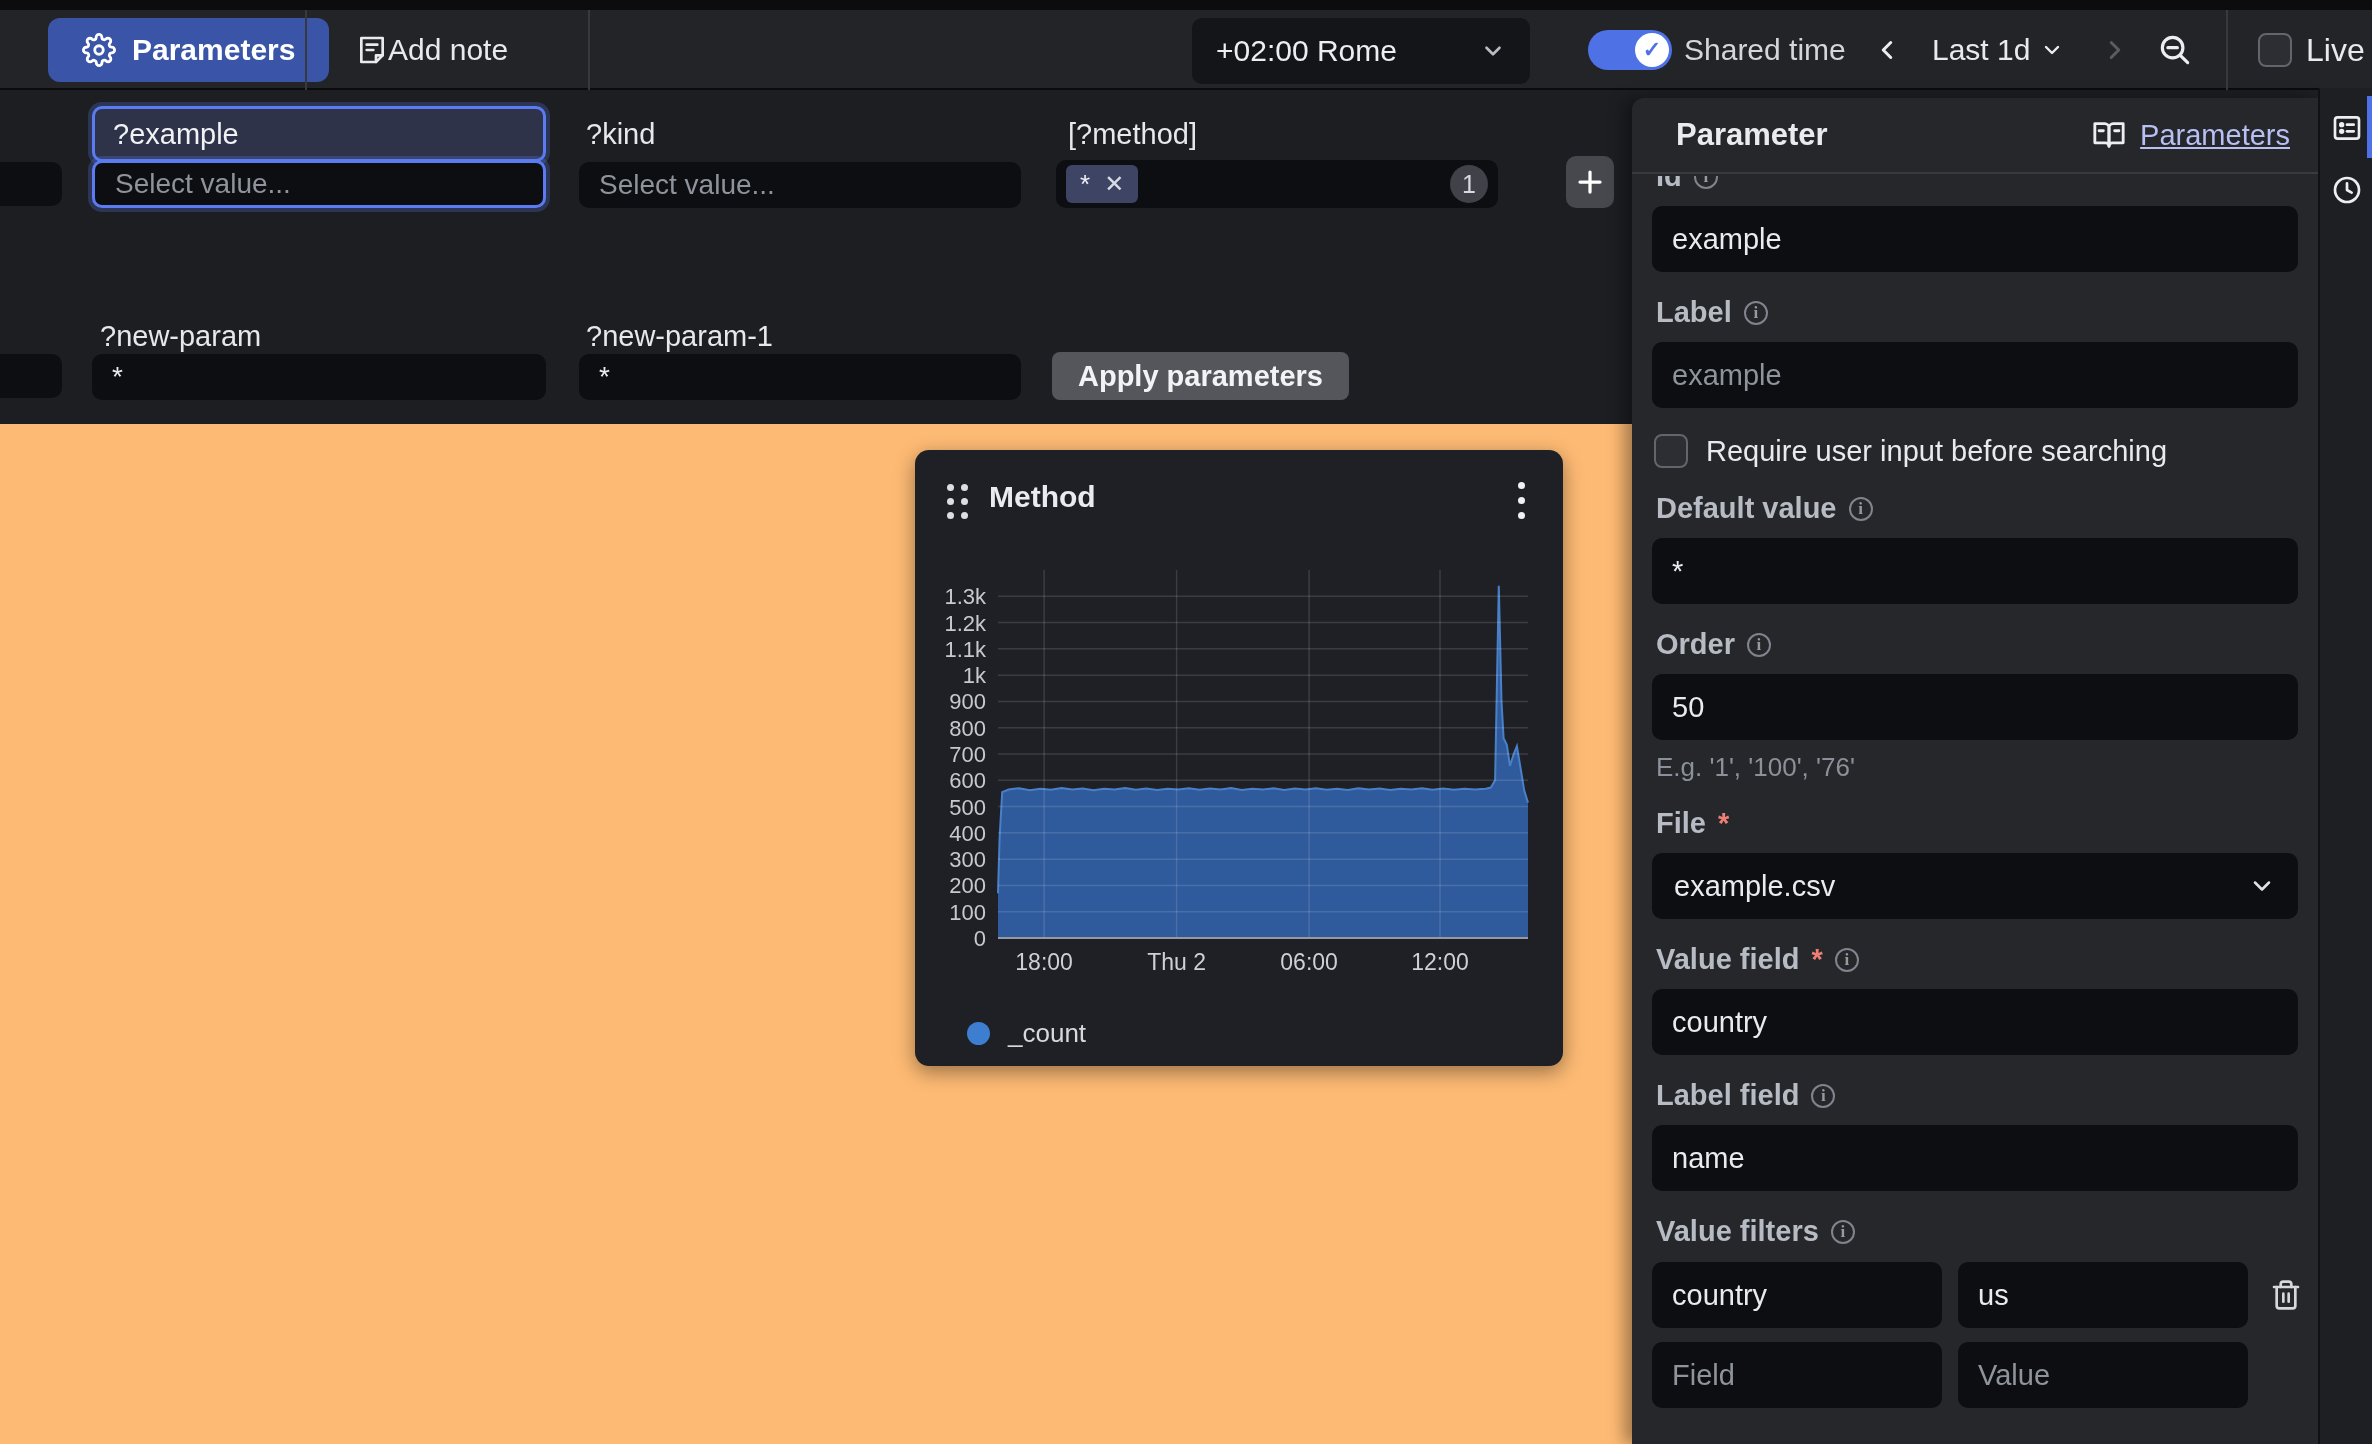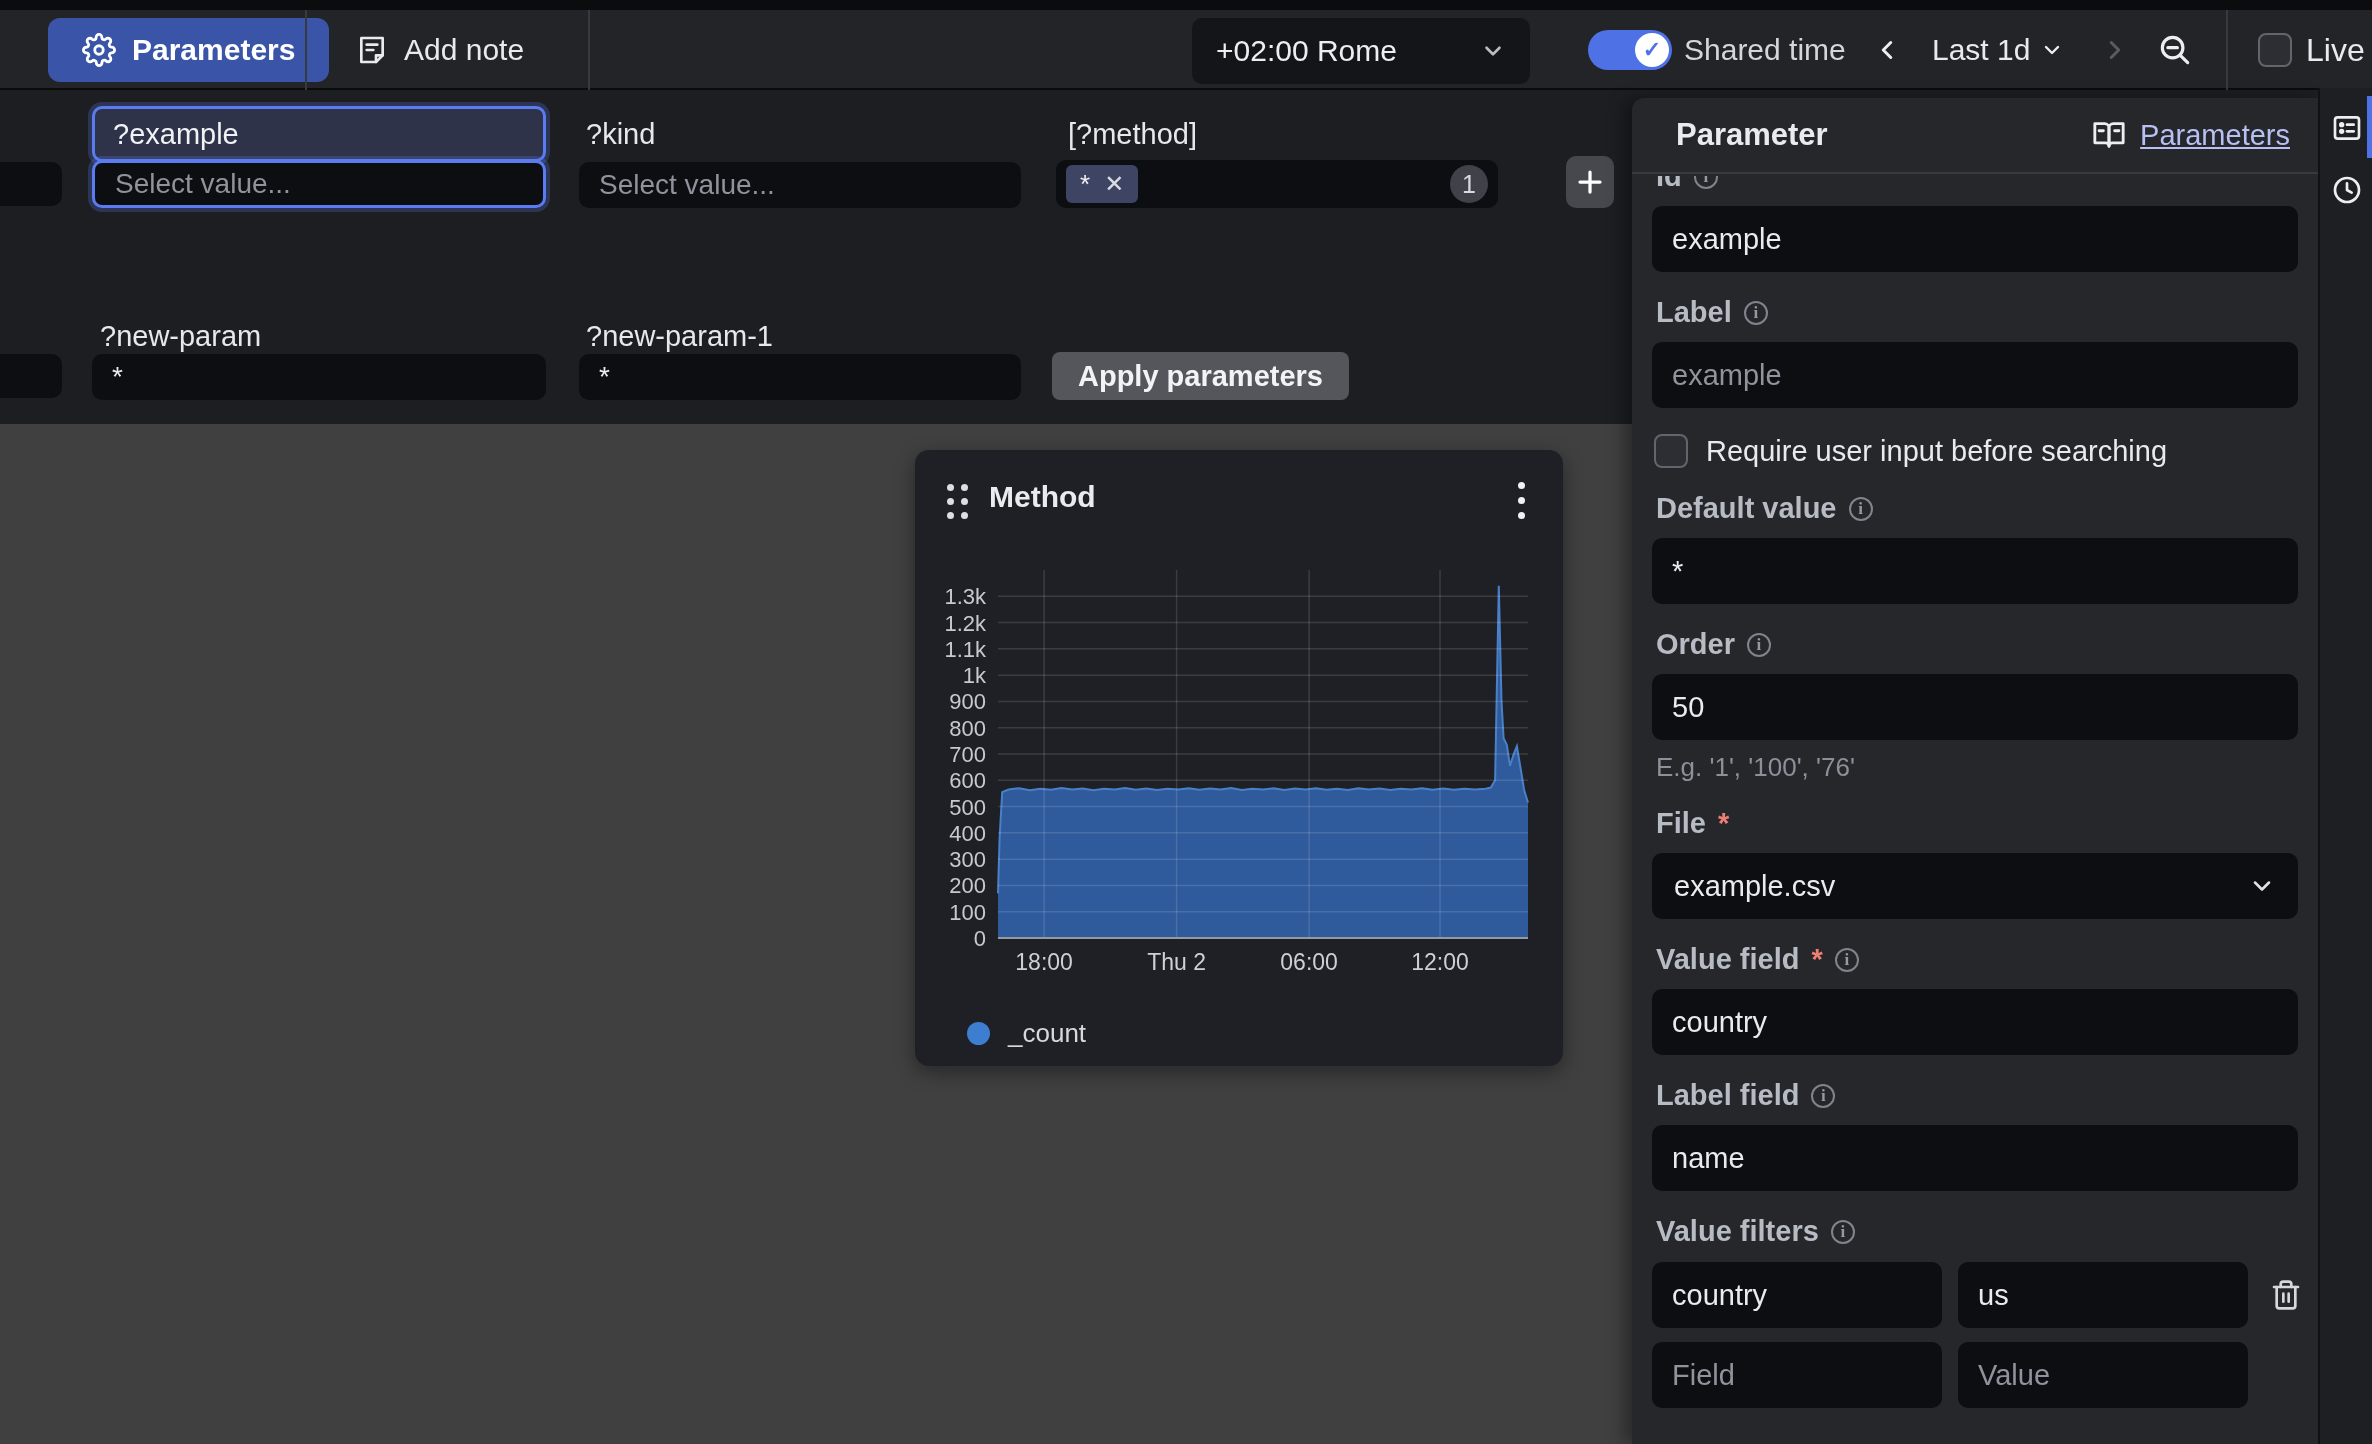--- a/index.html
+++ b/index.html
@@ -5,7 +5,7 @@
   html,body{margin:0;padding:0;background:#0c0c0e;}
   *{box-sizing:border-box;}
   .screen{position:relative;width:2372px;height:1444px;overflow:hidden;
-    font-family:"Liberation Sans",sans-serif;color:#e8eaee;background:#404040;}
+    font-family:"Liberation Sans",sans-serif;color:#e8eaee;background:#fdba74;}
 
   
   .topstrip{position:absolute;left:0;top:0;width:2372px;height:10px;background:#0c0c0e;}

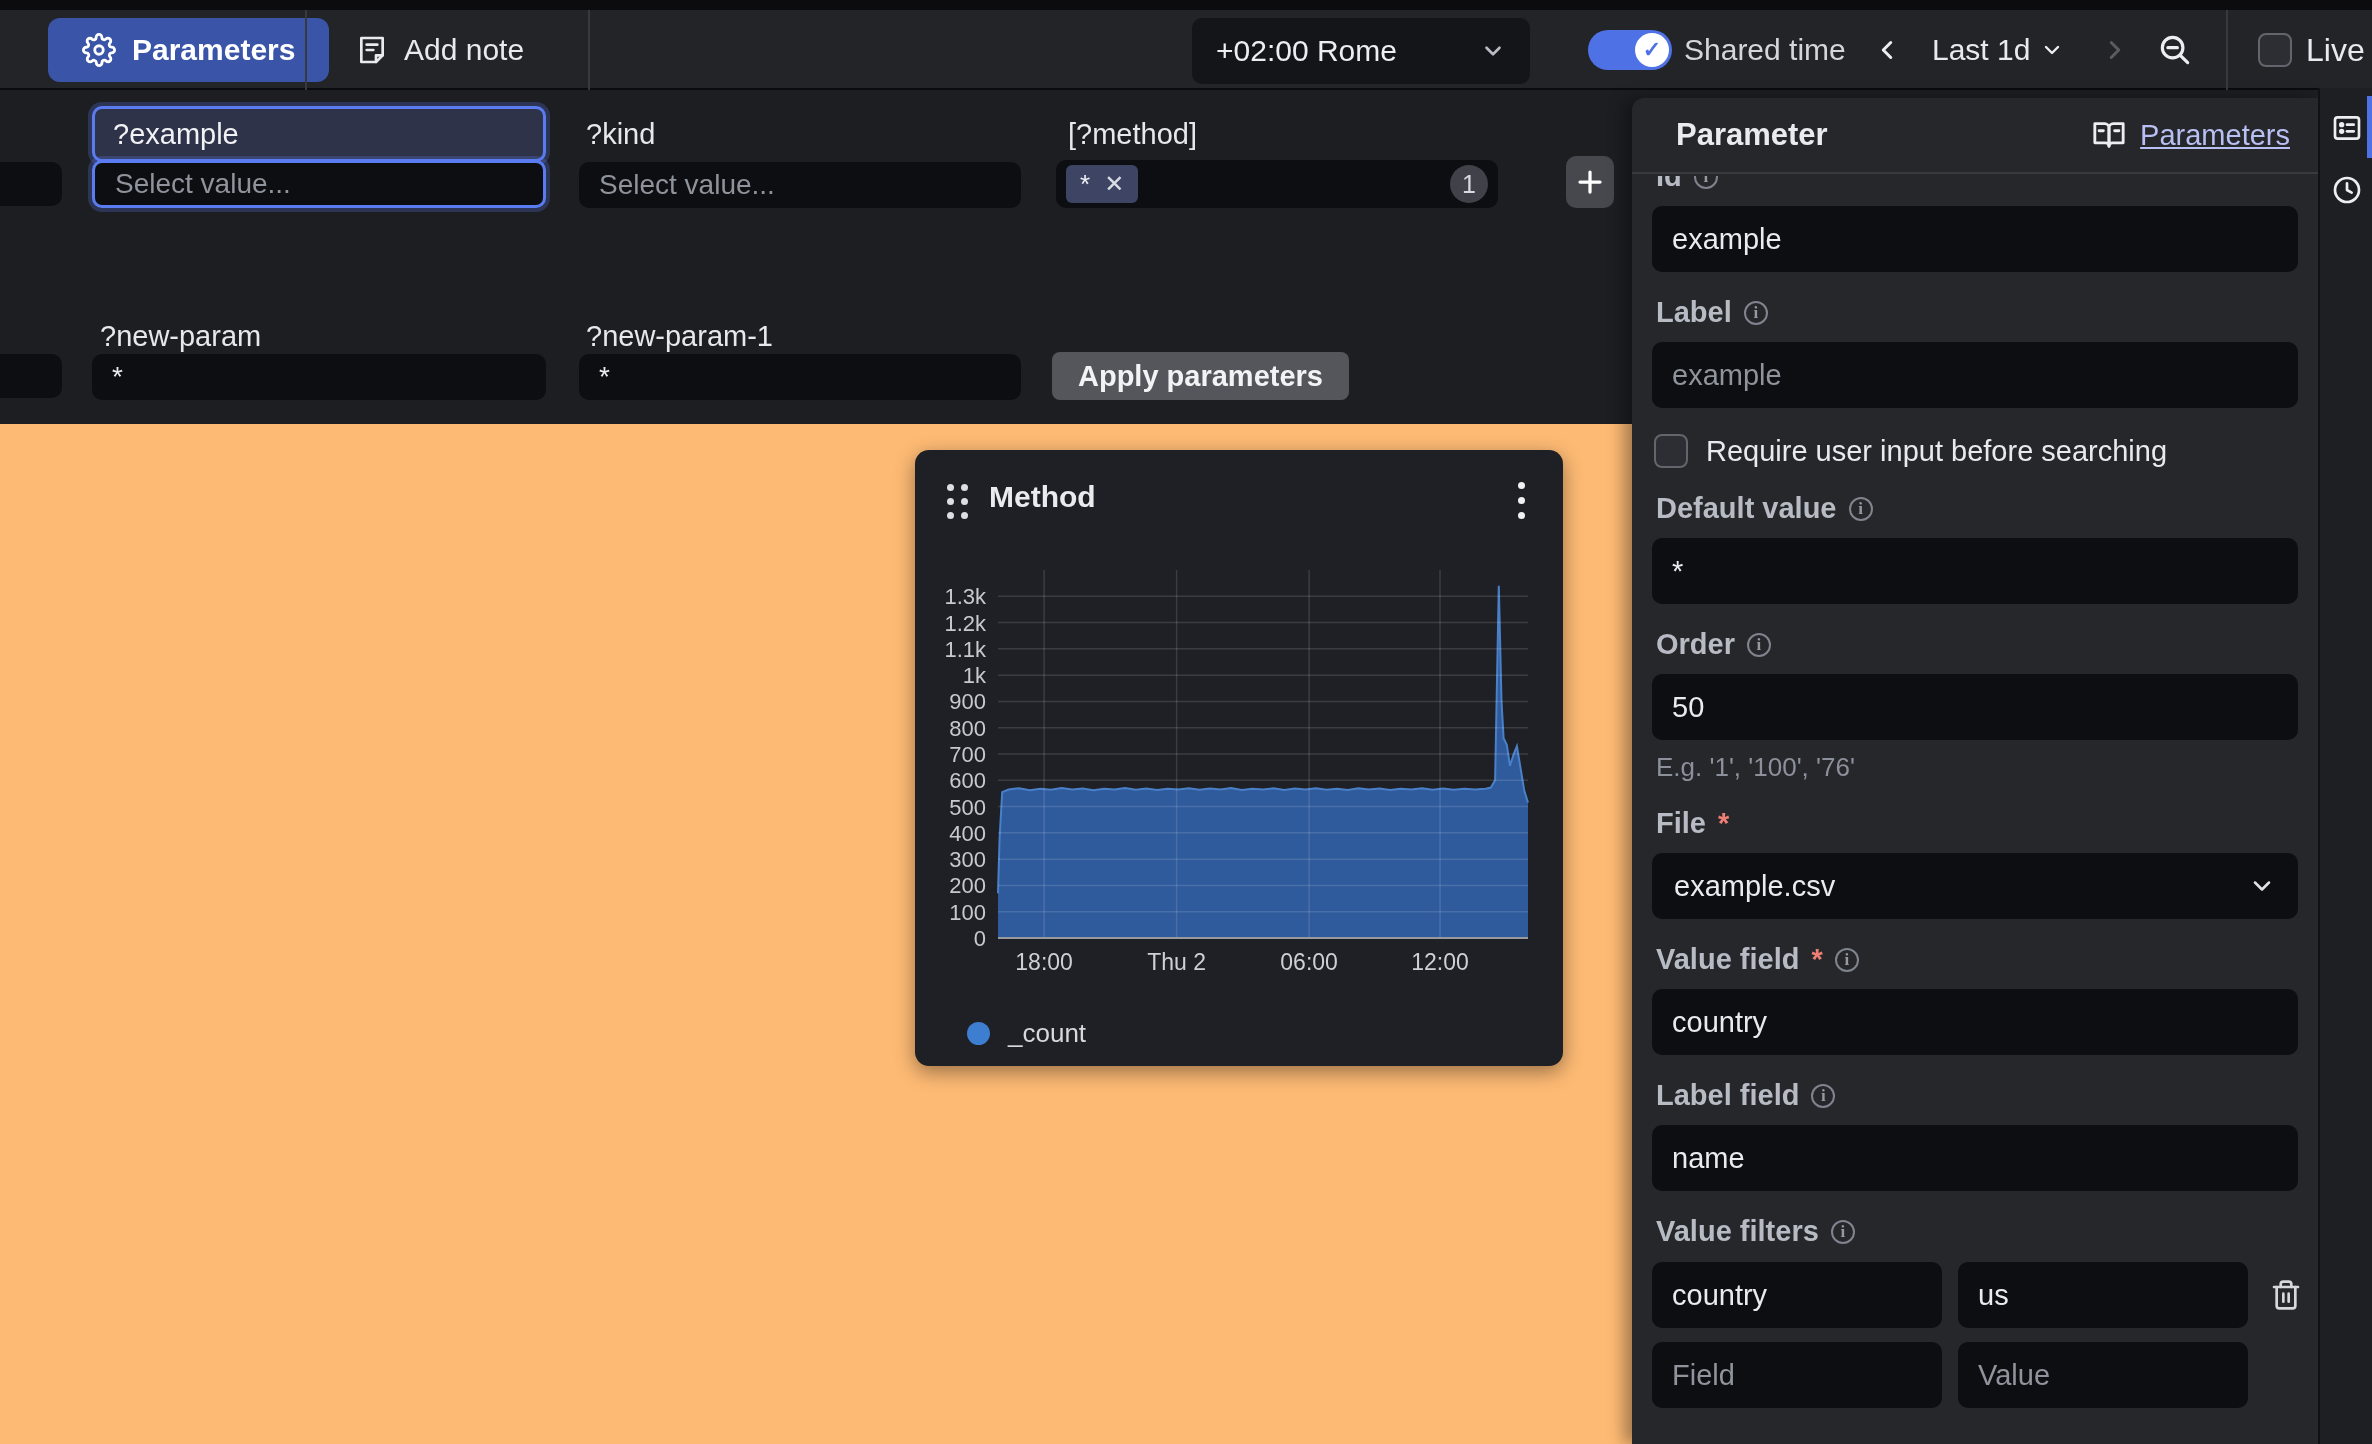--- a/index.html
+++ b/index.html
@@ -13,7 +13,7 @@
   .tb-divider{position:absolute;top:0;width:2px;height:80px;background:#38393e;}
   .btn-primary{position:absolute;left:48px;top:8px;height:64px;display:flex;align-items:center;gap:16px;
     padding:0 34px;background:#3a55a8;border-radius:12px;font-size:30px;font-weight:600;color:#fff;cursor:pointer;}
-  .tb-item{position:absolute;top:0;height:80px;display:flex;align-items:center;gap:16px;font-size:30px;color:#e8eaee;cursor:pointer;}
+  .tb-item{position:absolute;top:0;height:80px;display:flex;align-items:center;font-size:30px;color:#e8eaee;cursor:pointer;}
   .tb-select{position:absolute;left:1192px;top:8px;width:338px;height:66px;background:#141519;border-radius:10px;
     display:flex;align-items:center;justify-content:space-between;padding:0 24px;font-size:30px;color:#eceef1;cursor:pointer;}
   .toggle{position:absolute;left:1588px;top:20px;width:84px;height:40px;background:#4f71e6;border-radius:20px;cursor:pointer;}

